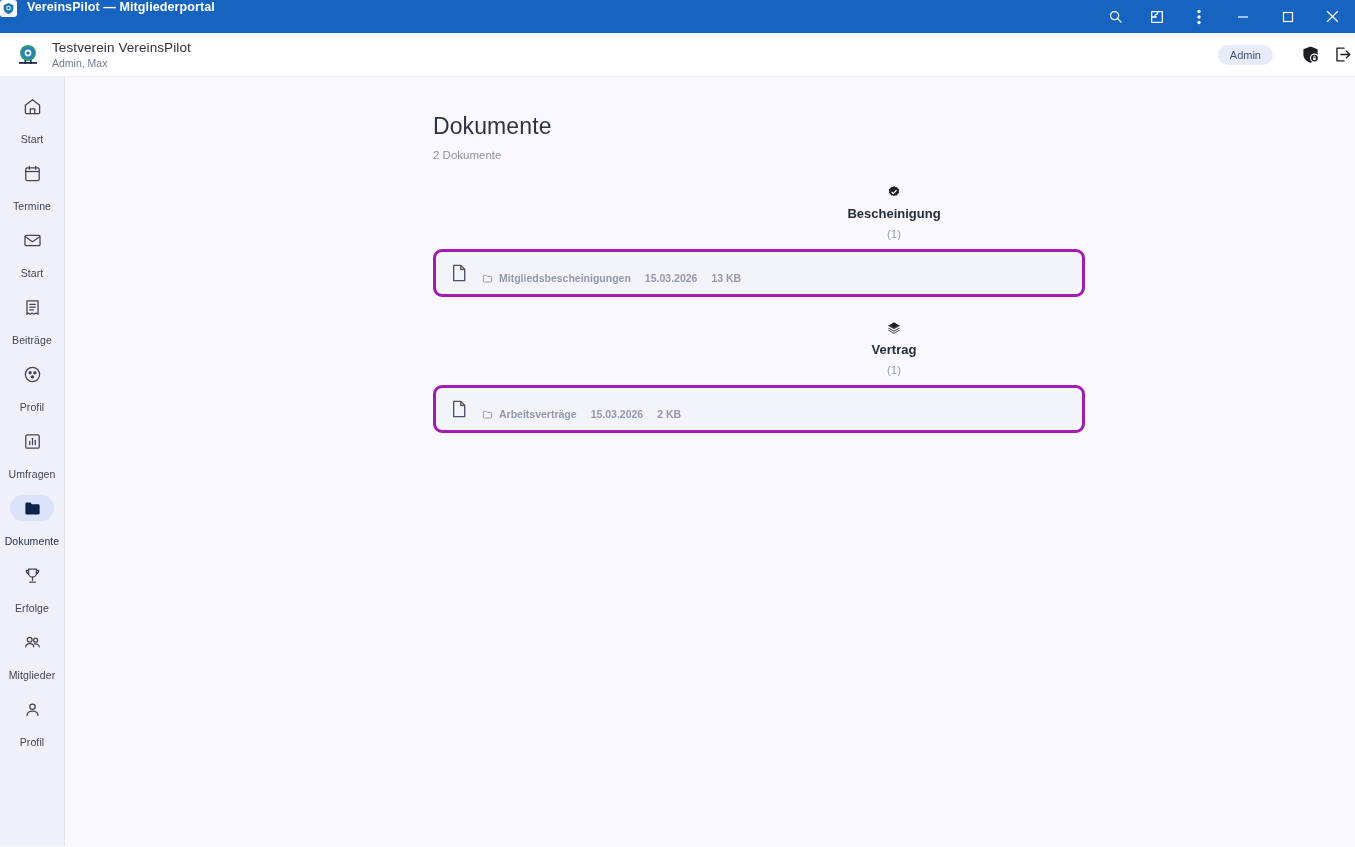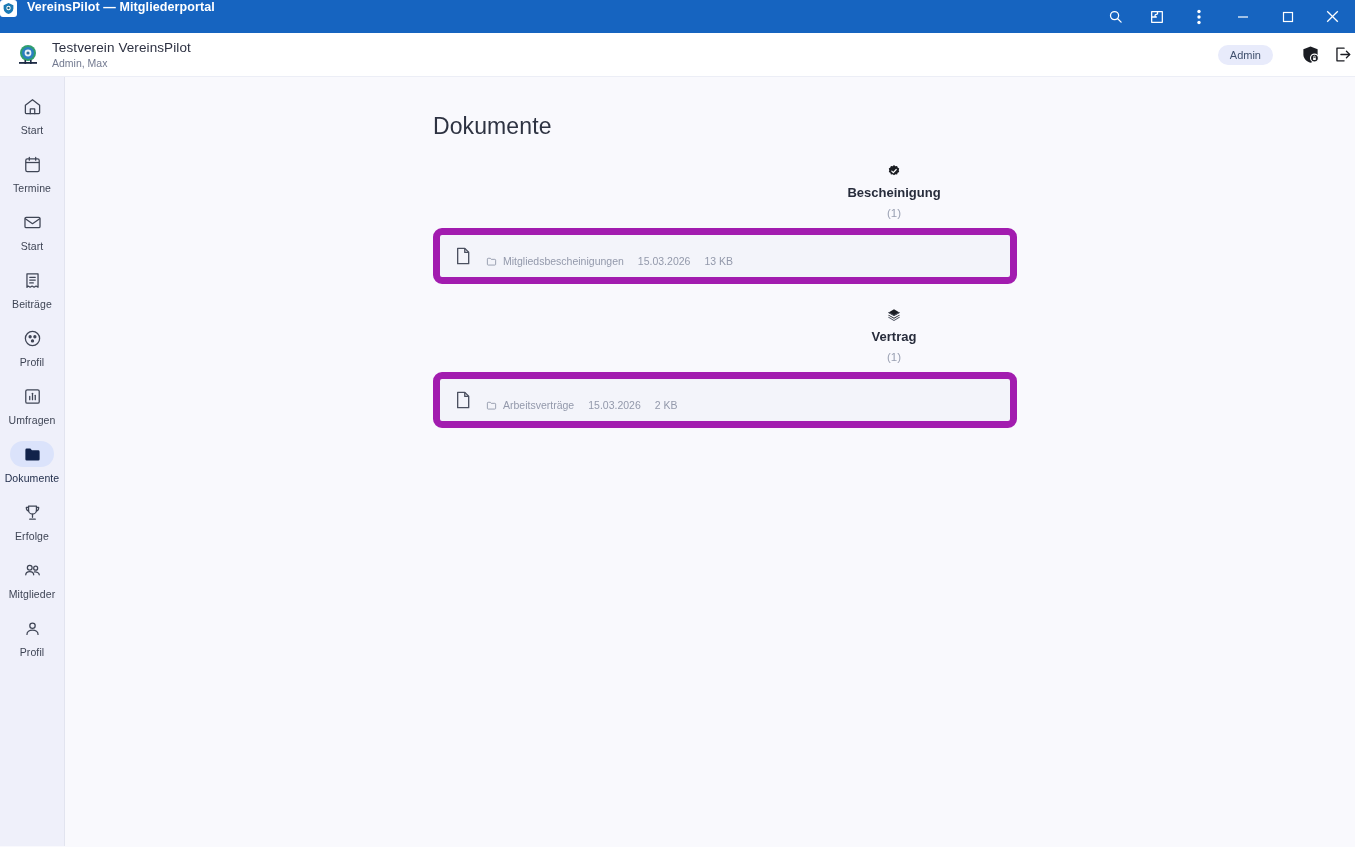--- a/index.html
+++ b/index.html
@@ -115,7 +115,7 @@
   .nav-label {
     font-size: 10.5px;
     color: #3f4555;
-    margin-top: 5px;
+    margin-top: 14px;
     letter-spacing: .1px;
     white-space: nowrap;
   }

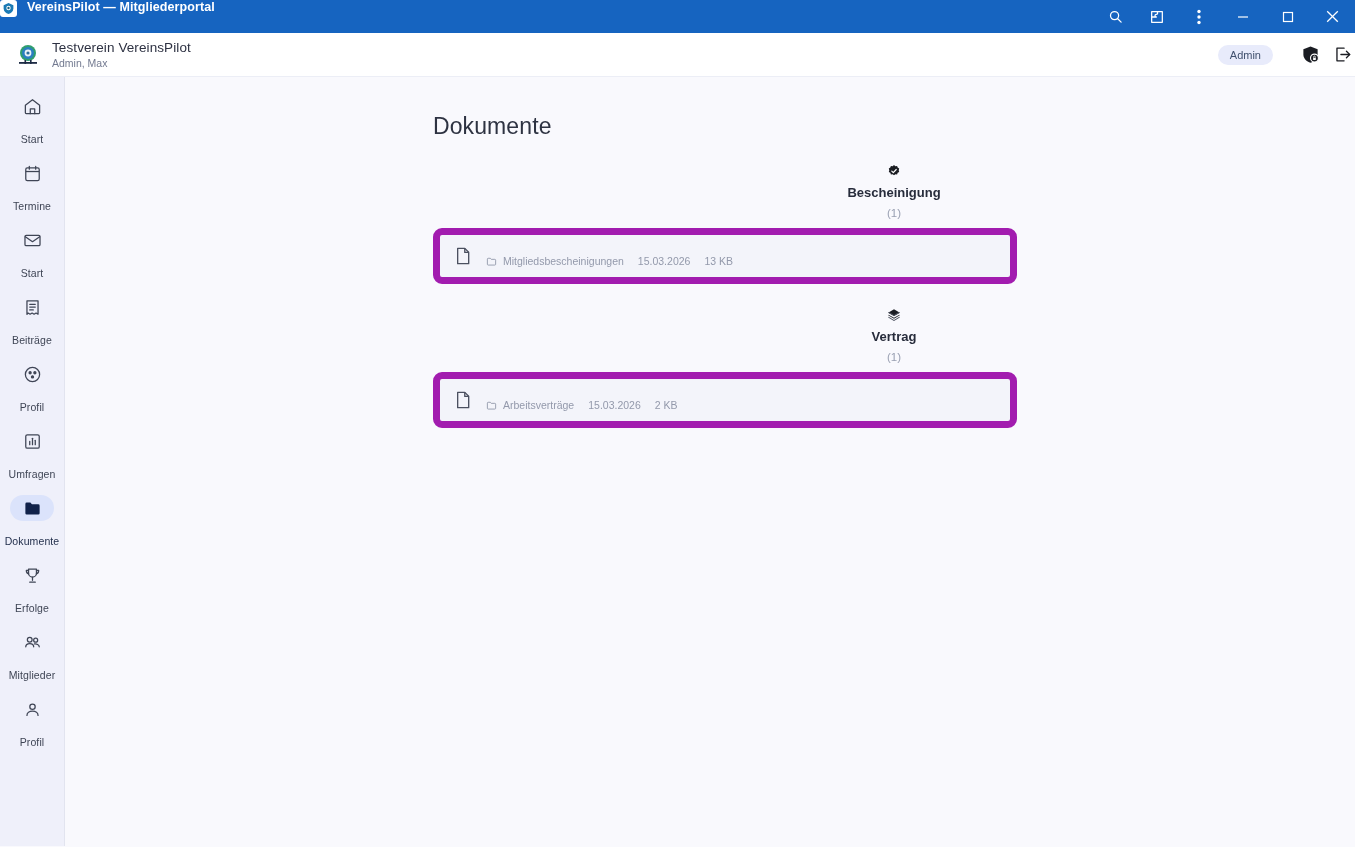--- a/index.html
+++ b/index.html
@@ -410,6 +410,7 @@
     <div class="content">
 
       <h1 class="page-title">Dokumente</h1>
+      <div class="page-sub">2 Dokumente</div>
 
       <section class="group">
         <div class="group-head">

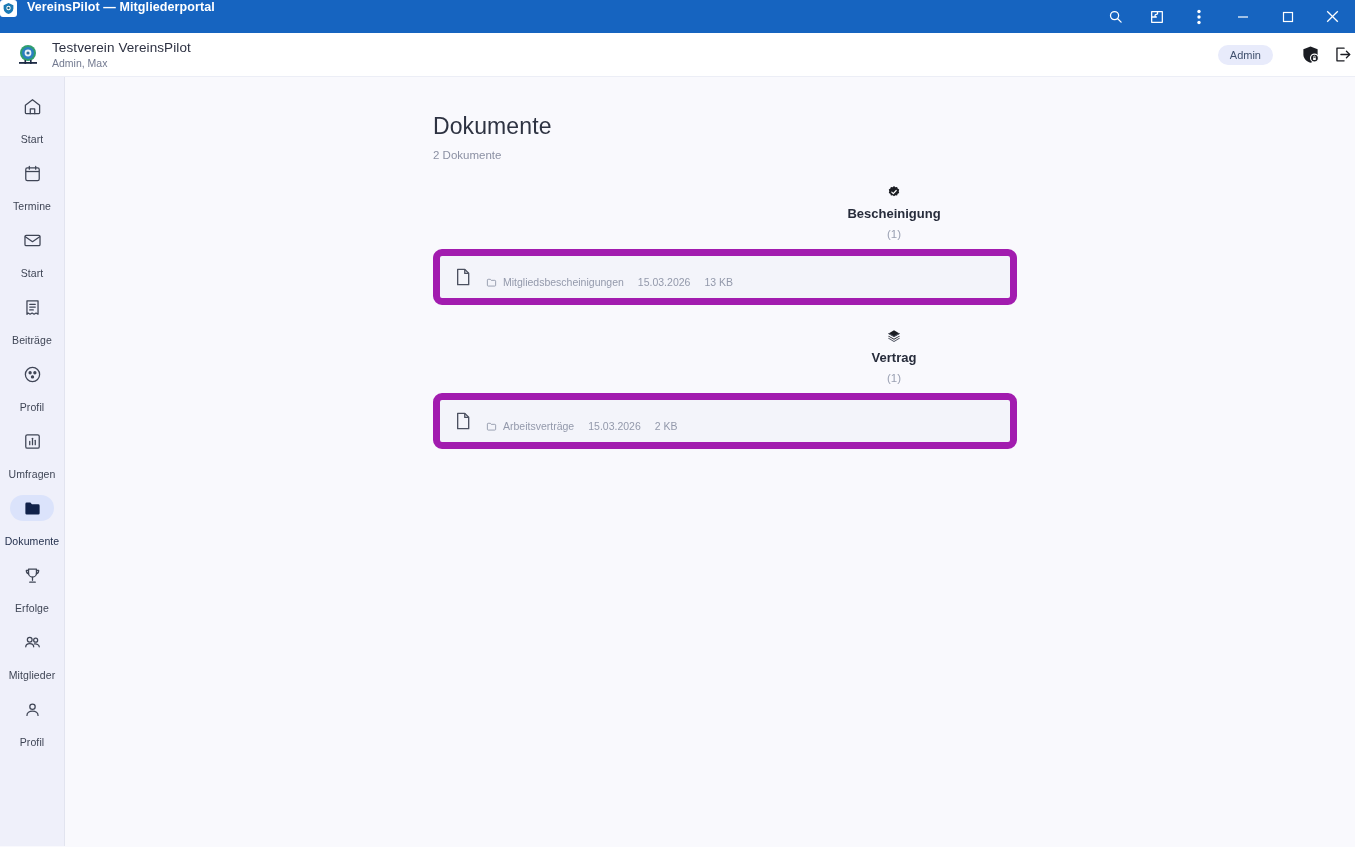--- a/index.html
+++ b/index.html
@@ -166,15 +166,16 @@
   }
 
   .doc-card {
-    width: 584px;
+    width: 652px;
     background: #f3f4fa;
-    border: 7px solid #a21caf;
+    border: 3px solid #a21caf;
     border-radius: 9px;
     padding: 10px 14px 10px 14px;
     display: flex;
     align-items: flex-start;
     gap: 14px;
     min-height: 42px;
+    font-weight: bold;
   }
   .doc-file-icon {
     width: 18px; height: 20px;

